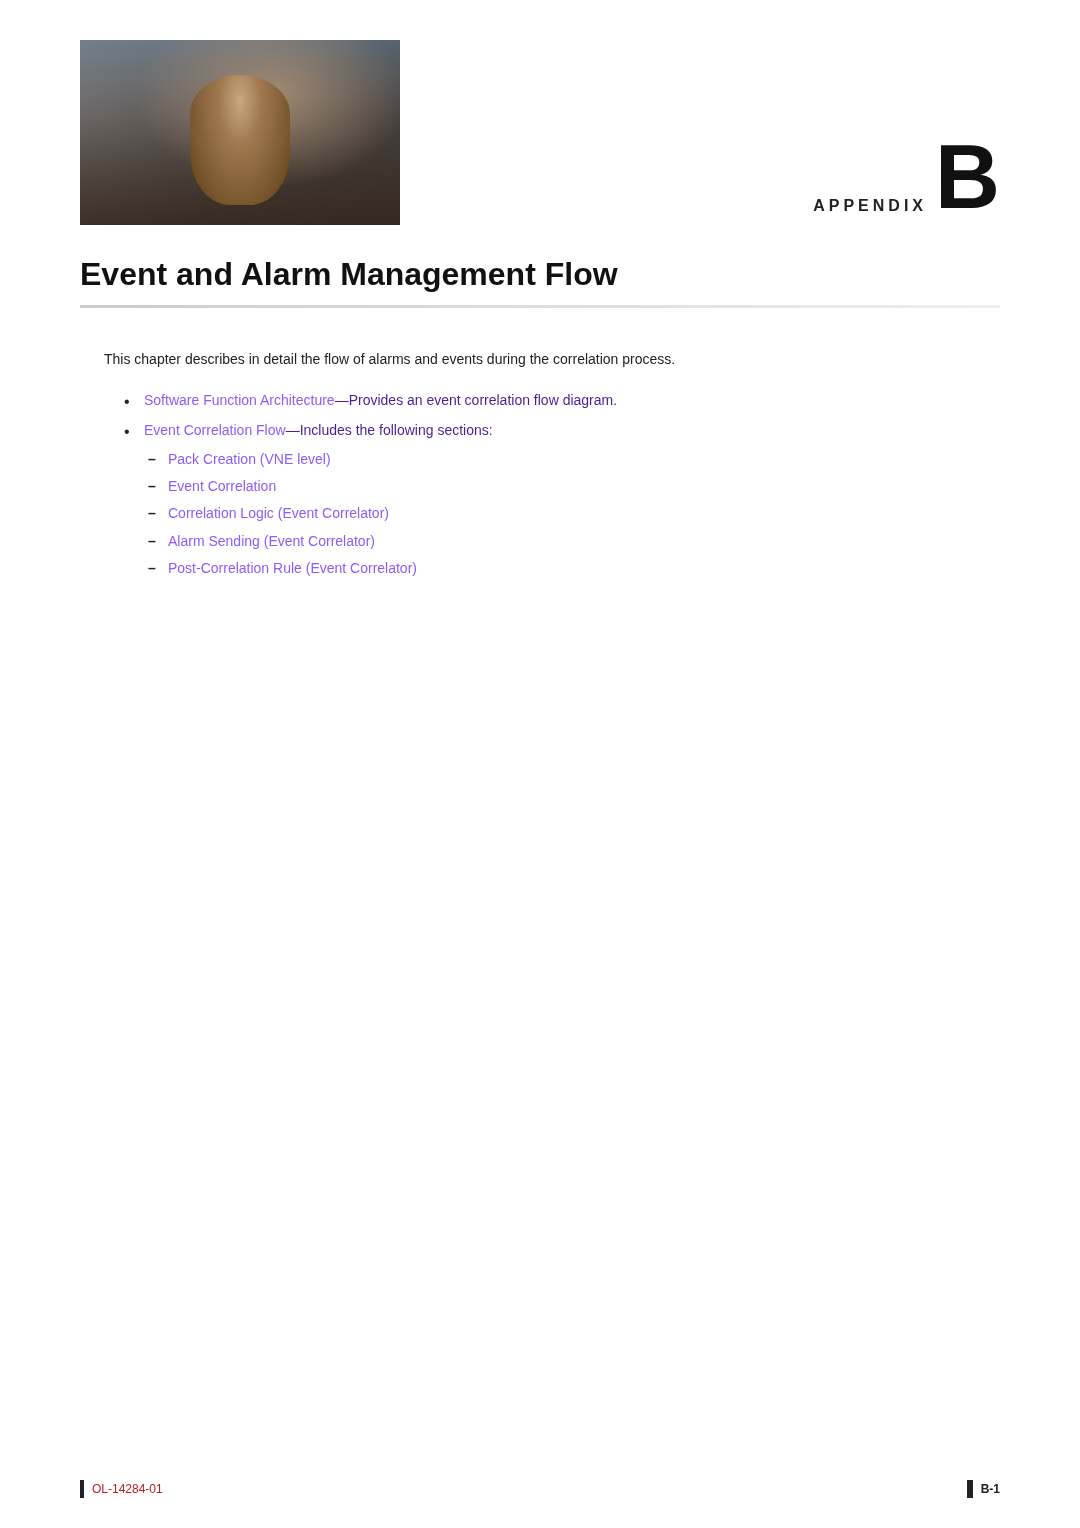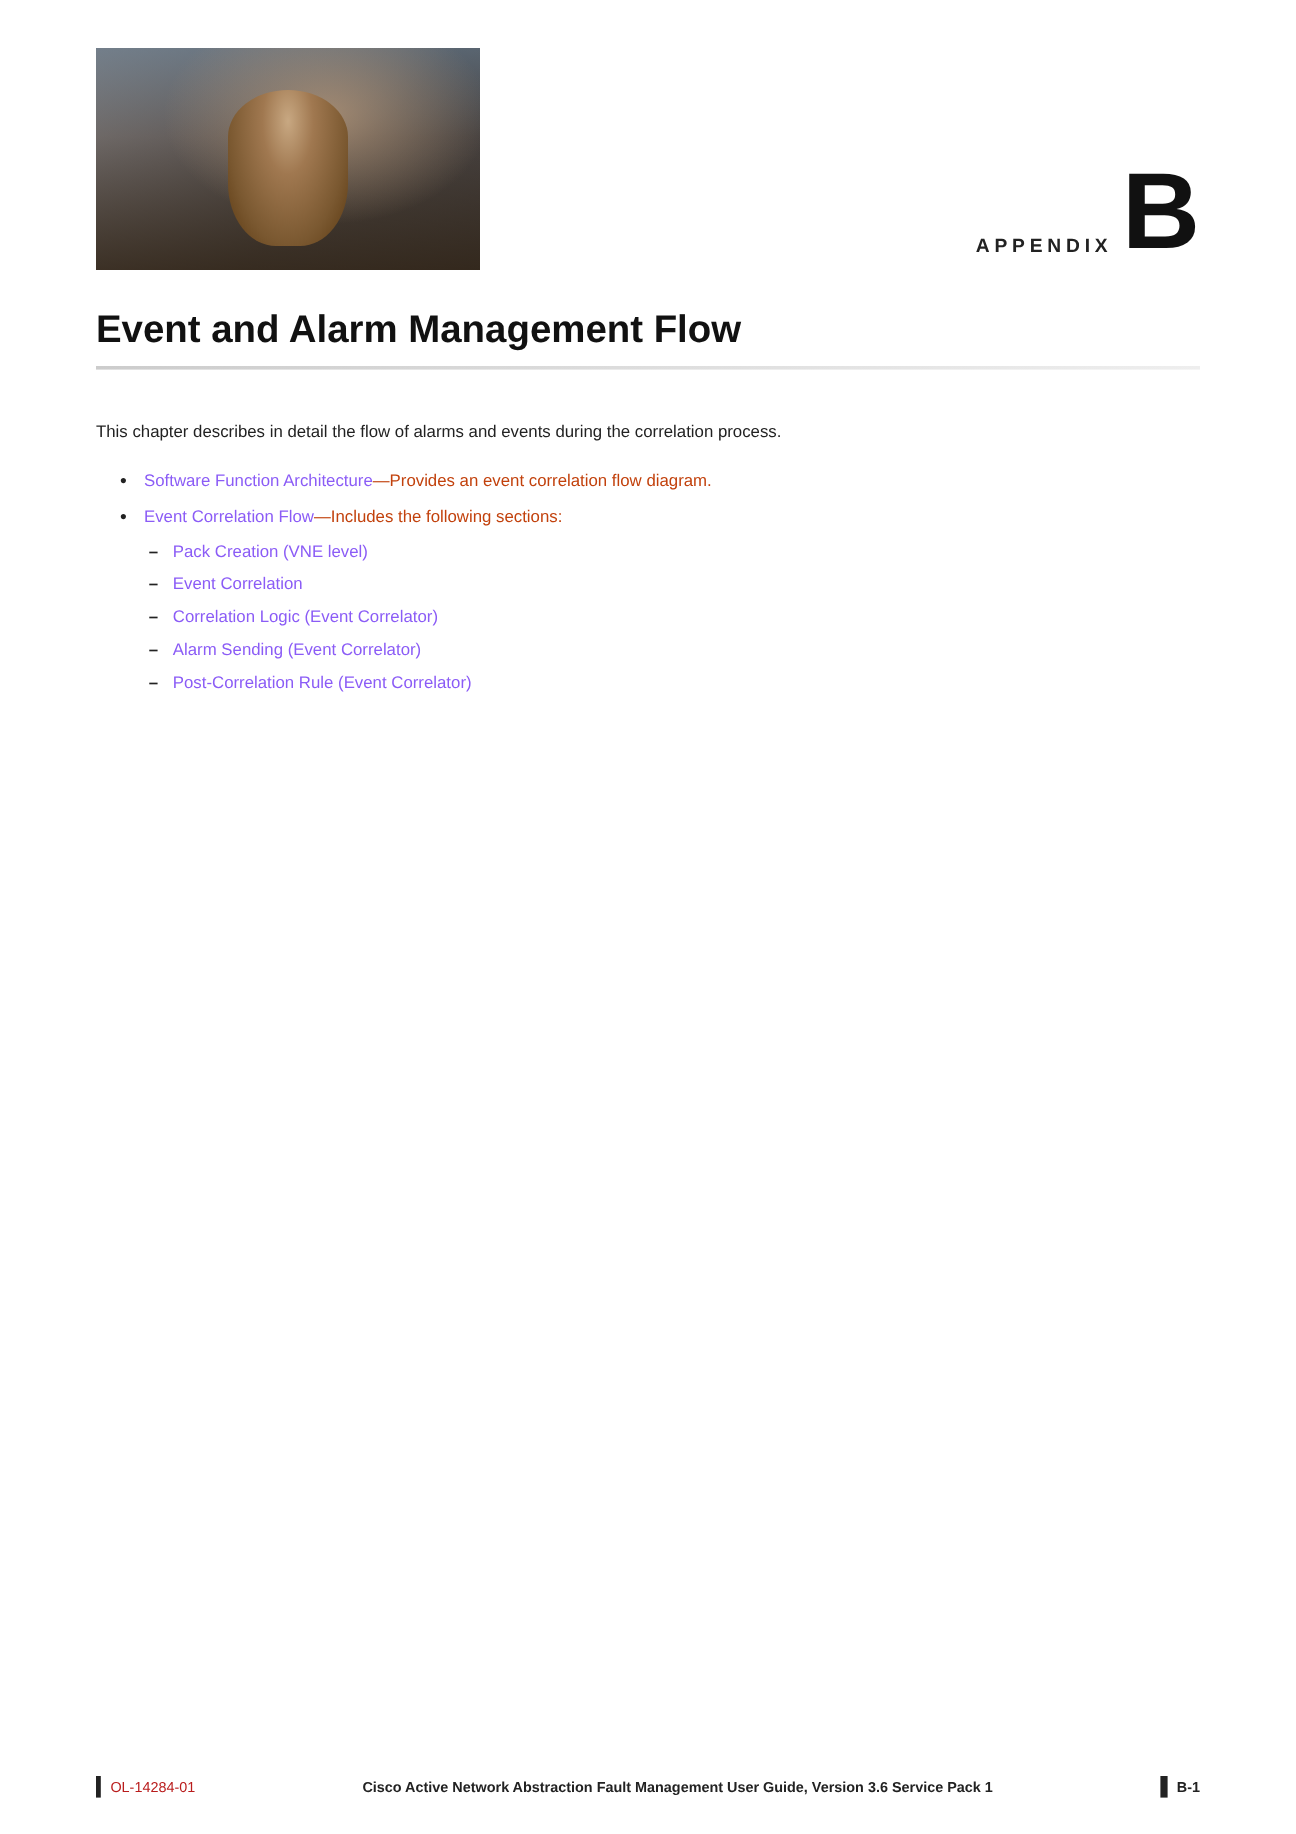--- a/index.html
+++ b/index.html
@@ -113,6 +113,7 @@
     
     .content-area {
       padding: 30px 32px 80px 80px;
+      margin-left: 24px;
     }
 
     .intro-text {

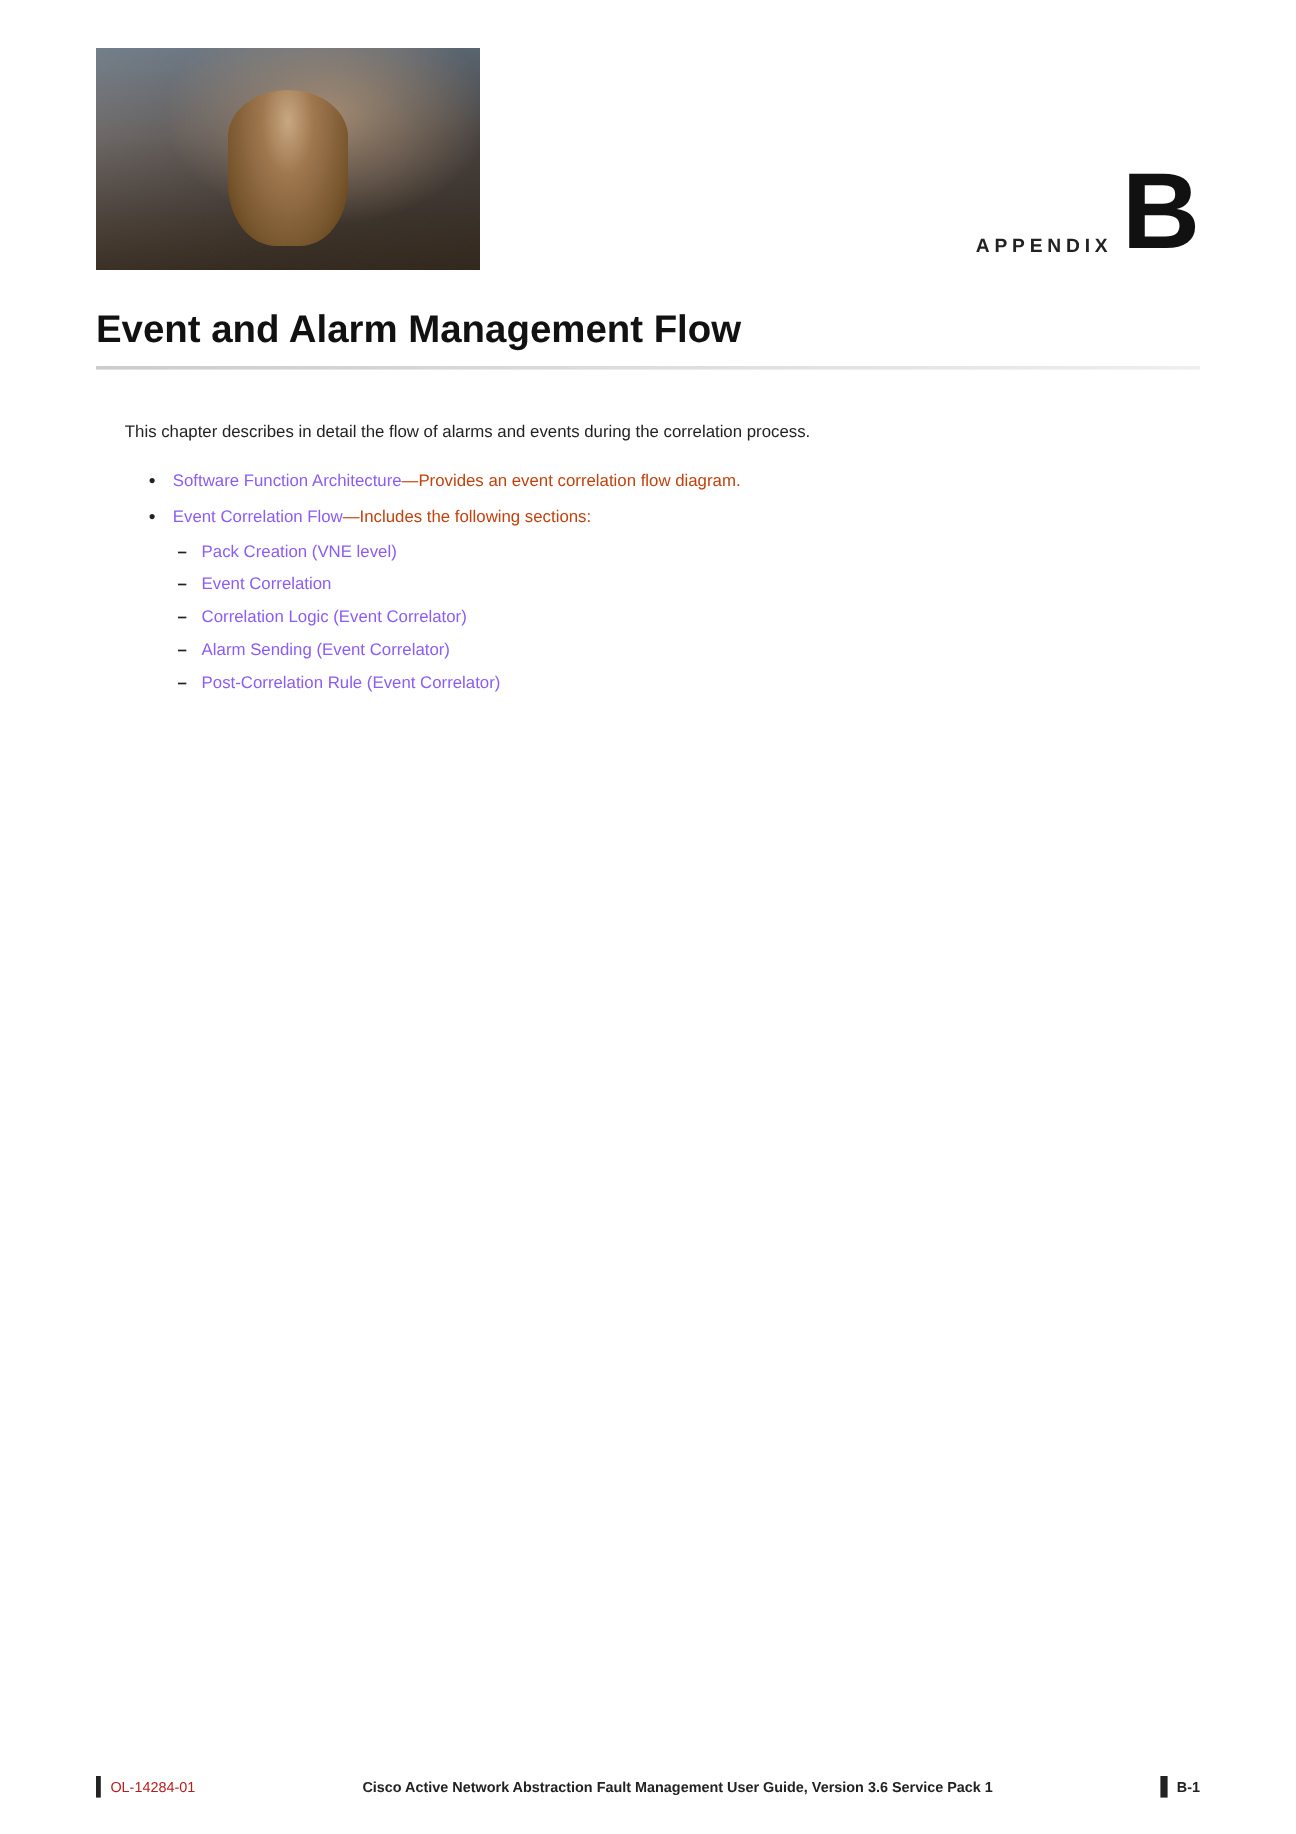--- a/index.html
+++ b/index.html
@@ -234,7 +234,7 @@
     }
 
     .em-dash {
-      color: #c2410c;
+      color: #4c1d95;
     }
   </style>
 </head>

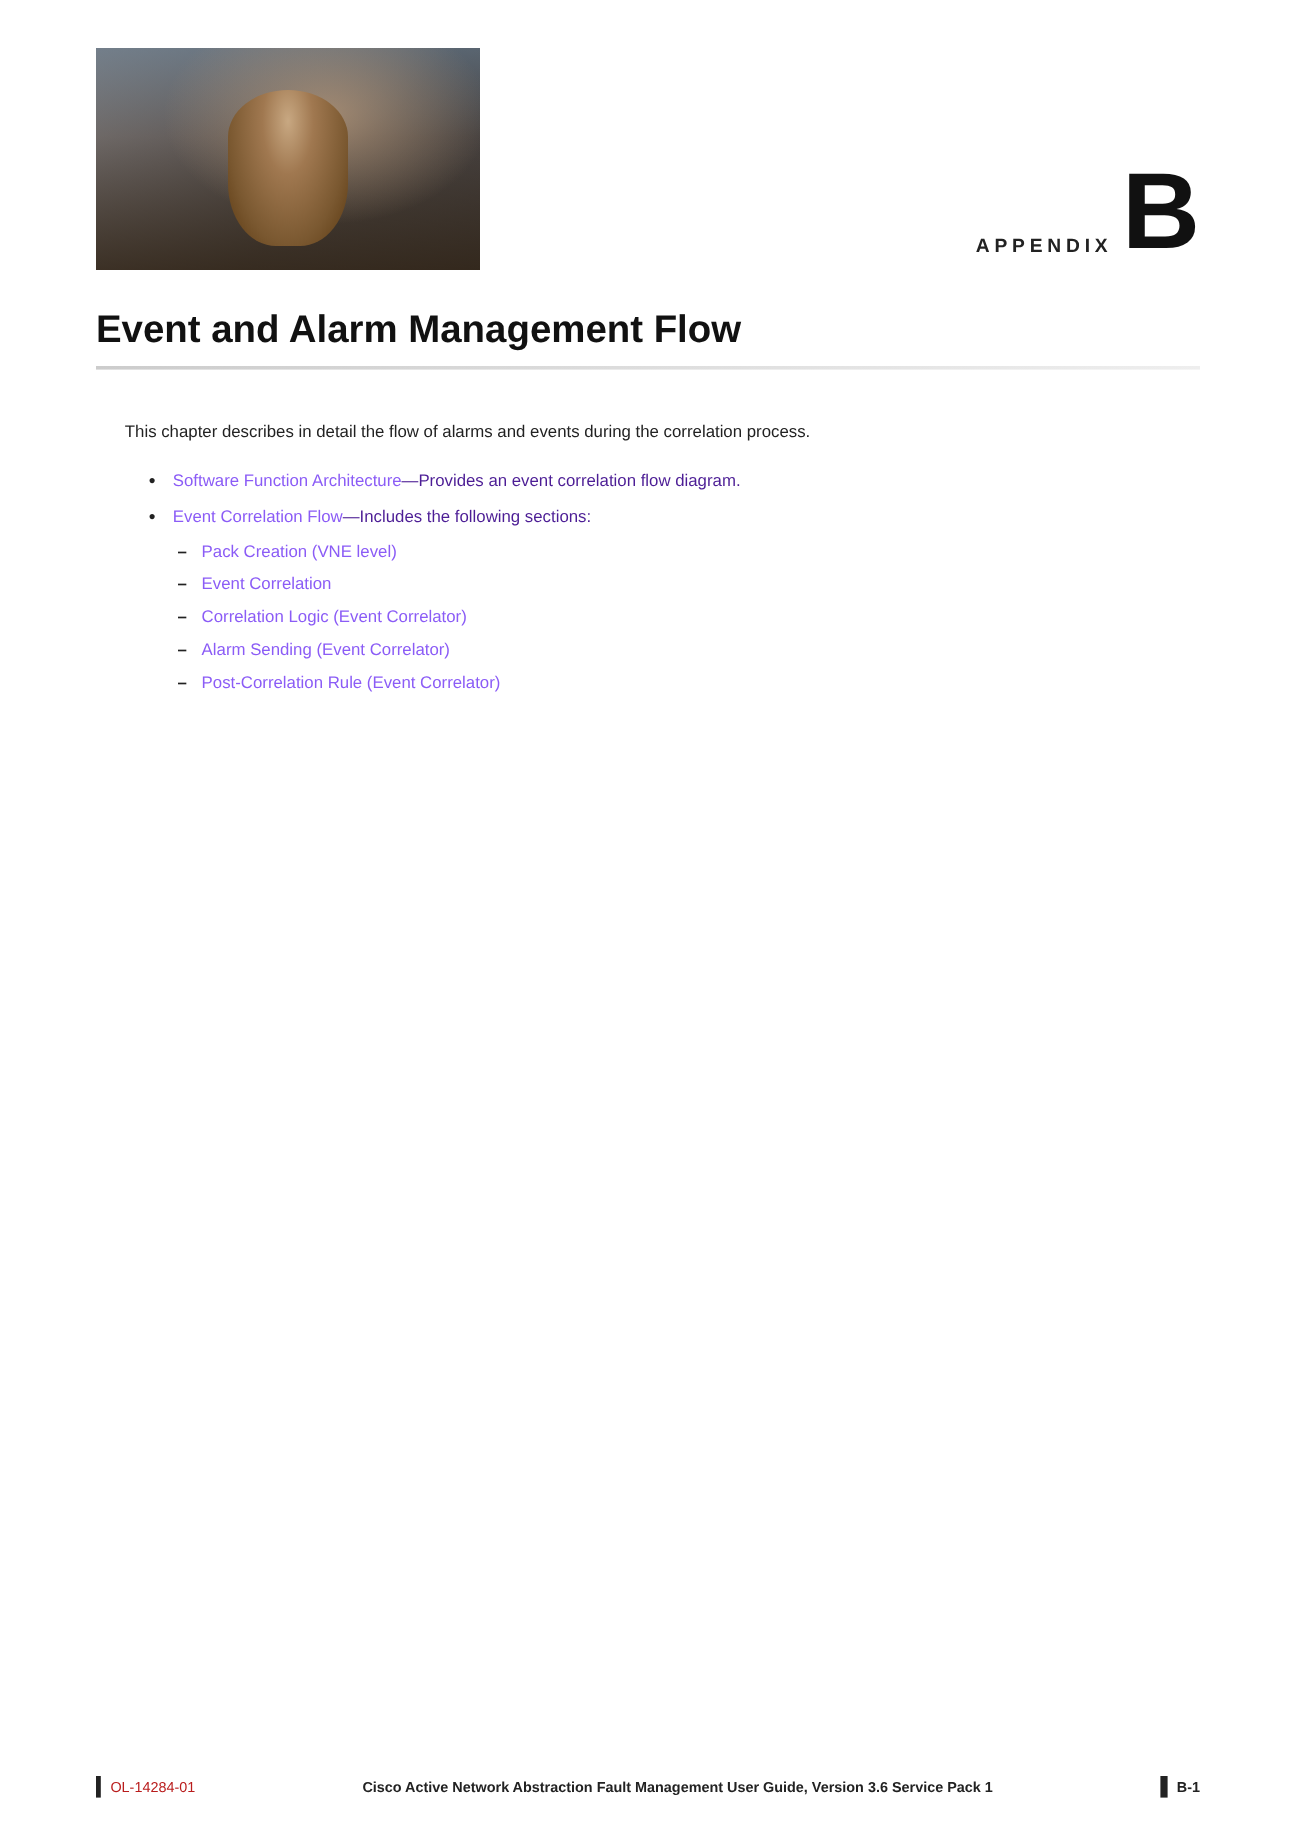--- a/index.html
+++ b/index.html
@@ -294,7 +294,6 @@
       <div class="footer-bar-left"></div>
       <span class="footer-doc-num">OL-14284-01</span>
     </div>
-    <div class="footer-center">Cisco Active Network Abstraction Fault Management User Guide, Version 3.6 Service Pack 1</div>
     <div class="footer-right">
       <div class="footer-bar-right"></div>
       <span class="footer-page">B-1</span>

